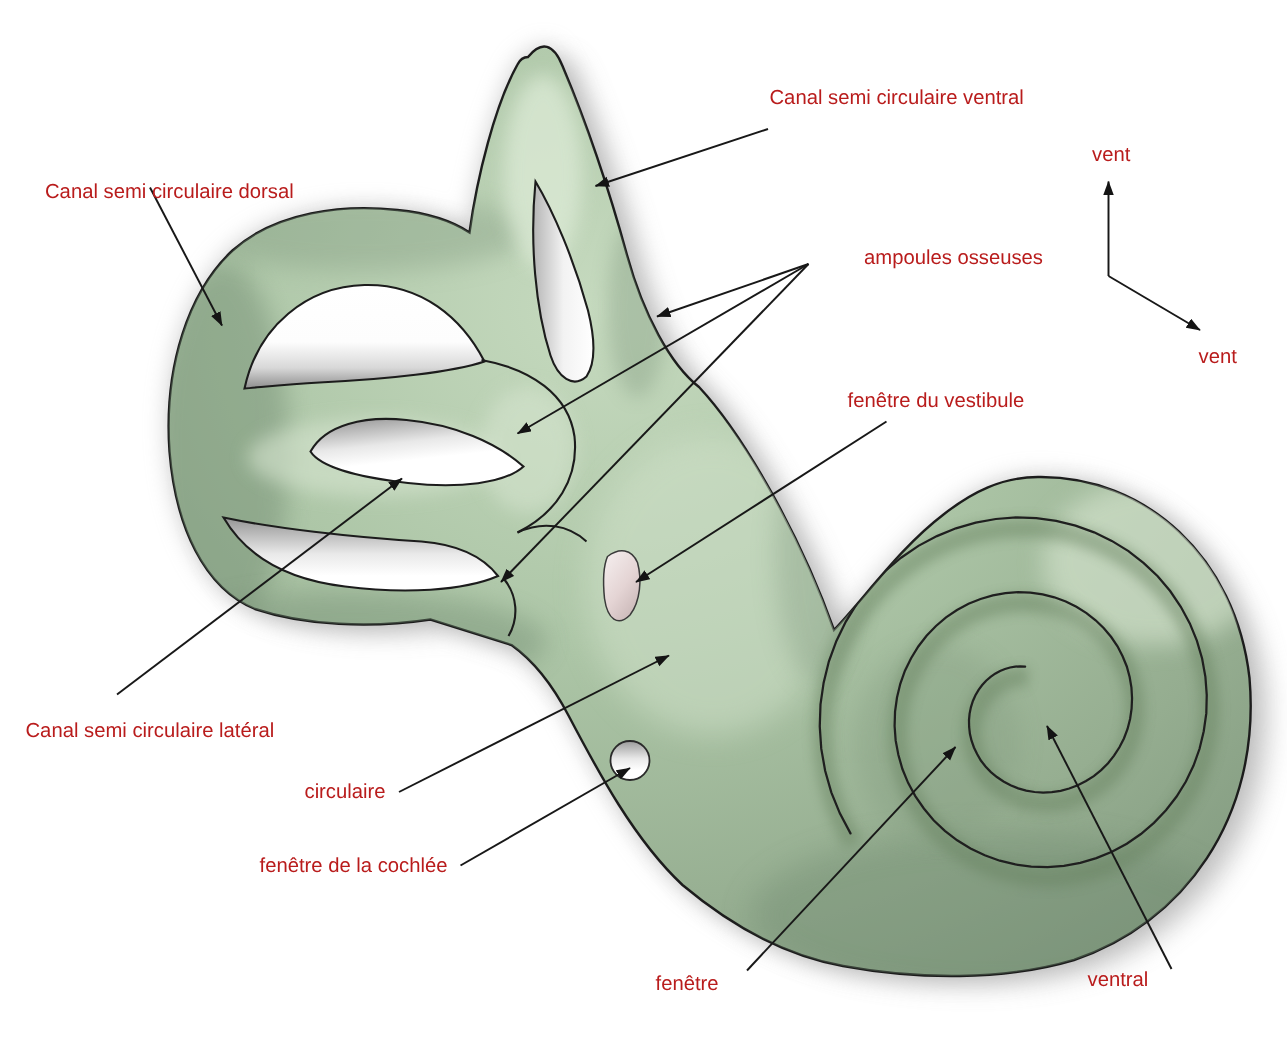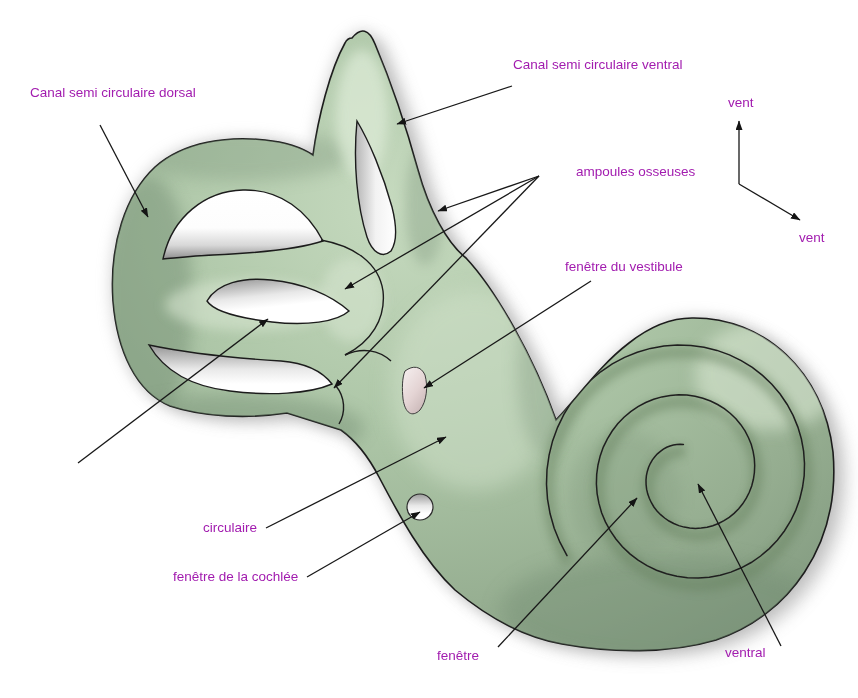--- a/index.html
+++ b/index.html
@@ -15,7 +15,7 @@
     position:absolute;
     font-size:13.5px;
     line-height:15px;
-    color:#a21caf;
+    color:#b91c1c;
     white-space:nowrap;
   }
 </style>

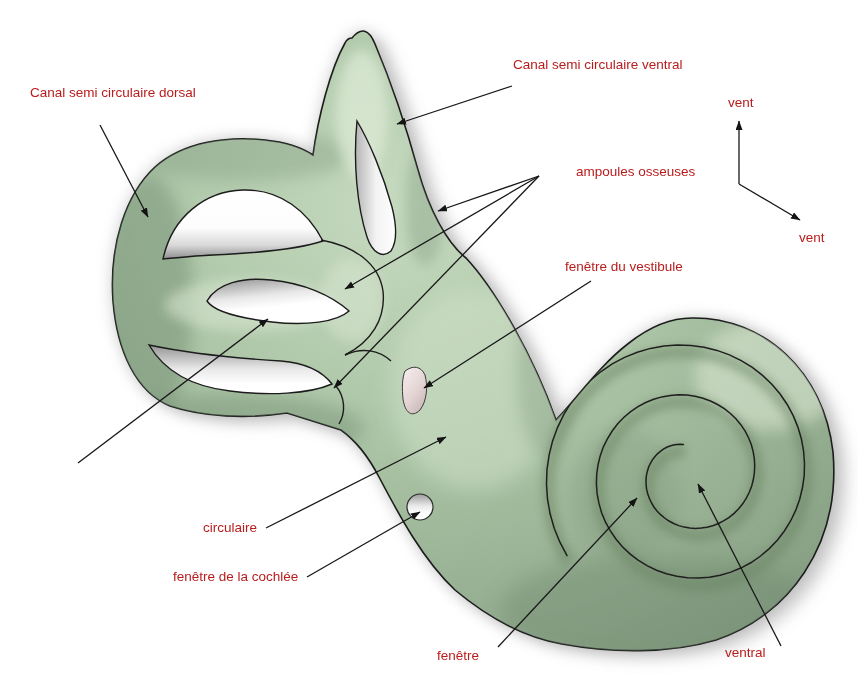--- a/index.html
+++ b/index.html
@@ -174,7 +174,7 @@
     </g>
   </svg>
 
-  <div class="lbl" style="left:30px;top:85px">Canal semi circulaire dorsal</div>
+  <div class="lbl" style="left:30px;top:120px">Canal semi circulaire dorsal</div>
   <div class="lbl" style="left:513px;top:57px">Canal semi circulaire ventral</div>
   <div class="lbl" style="left:576px;top:164px">ampoules osseuses</div>
   <div class="lbl" style="left:565px;top:259px">fenêtre du vestibule</div>

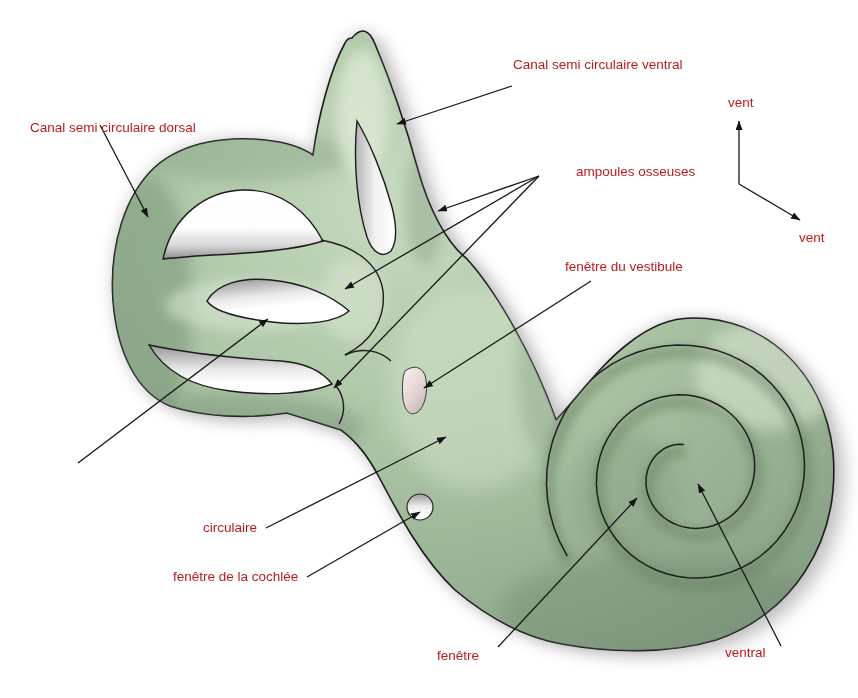--- a/index.html
+++ b/index.html
@@ -178,6 +178,7 @@
   <div class="lbl" style="left:513px;top:57px">Canal semi circulaire ventral</div>
   <div class="lbl" style="left:576px;top:164px">ampoules osseuses</div>
   <div class="lbl" style="left:565px;top:259px">fenêtre du vestibule</div>
+  <div class="lbl" style="left:17px;top:479px">Canal semi circulaire latéral</div>
   <div class="lbl" style="left:203px;top:520px">circulaire</div>
   <div class="lbl" style="left:173px;top:569px">fenêtre de la cochlée</div>
   <div class="lbl" style="left:437px;top:648px">fenêtre</div>

